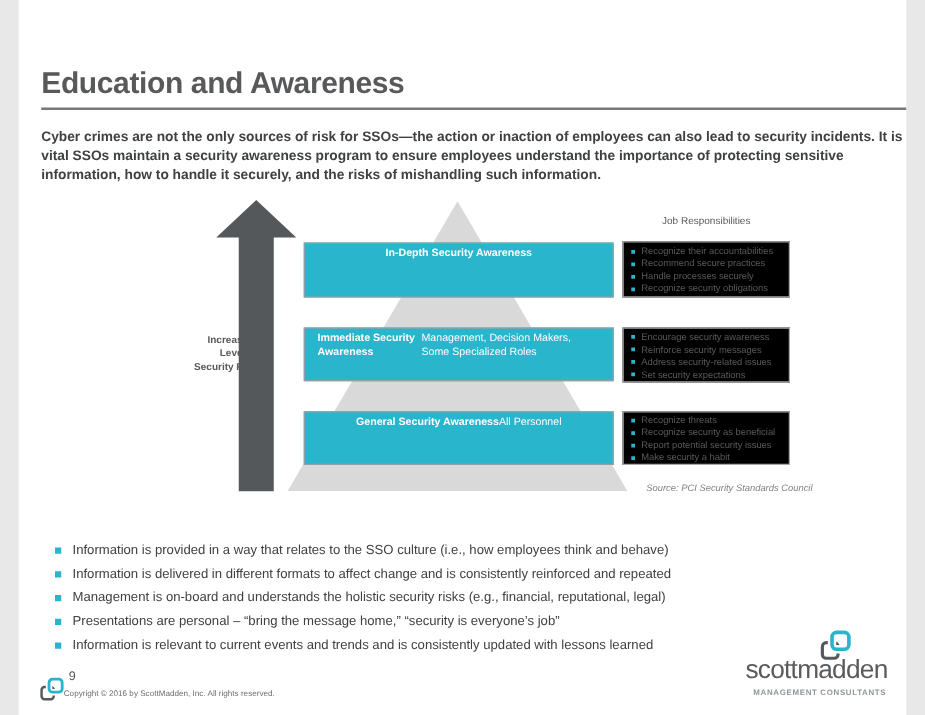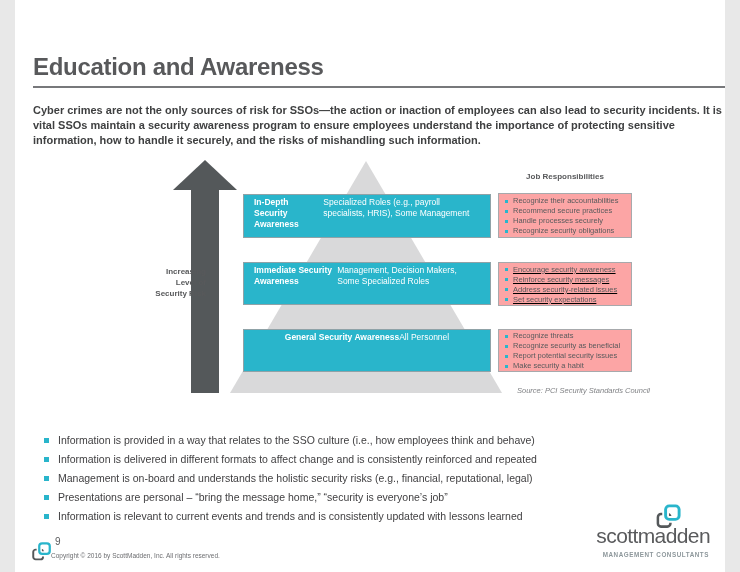--- a/index.html
+++ b/index.html
@@ -43,7 +43,7 @@
   .level-sub { font-size:8.5px; line-height:11px; }
   .job-header {
     position:absolute; left:483px; top:172px; width:134px; text-align:center;
-    font-size:8px; font-weight:bold; color:#58595b;
+    font-size:8px; font-weight:normal; color:#58595b;
   }
   .job-box {
     position:absolute; left:483px; width:134px; box-sizing:border-box;

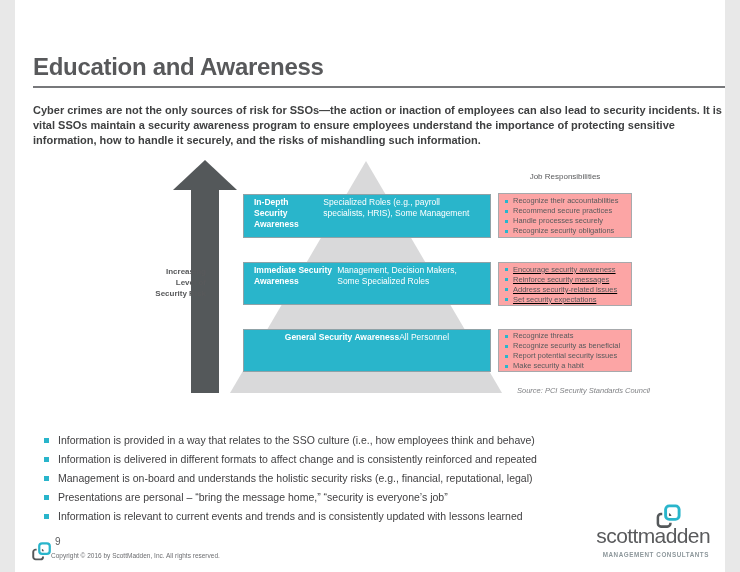--- a/index.html
+++ b/index.html
@@ -107,7 +107,6 @@
 
     <div class="level level-1">
       <div class="level-title">In-Depth Security Awareness</div>
-      <div class="level-sub">Specialized Roles (e.g., payroll specialists, HRIS), Some Management</div>
     </div>
     <div class="job-box job-1">
       <div class="jr-row">

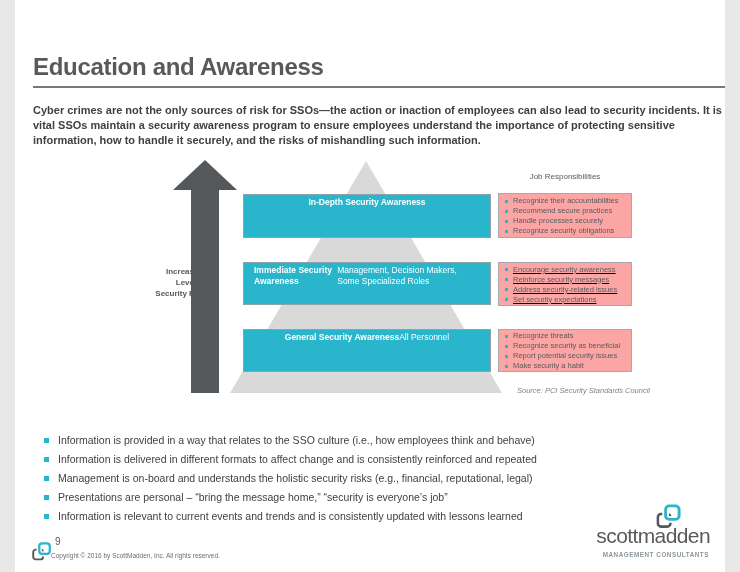--- a/index.html
+++ b/index.html
@@ -47,7 +47,7 @@
   }
   .job-box {
     position:absolute; left:483px; width:134px; box-sizing:border-box;
-    background:#fca5a5; border:1px solid #a7a9ac; padding:3px 3px 2px 6px;
+    background:#000000; border:1px solid #a7a9ac; padding:3px 3px 2px 6px;
     display:flex; flex-direction:column; justify-content:center;
   }
   .job-1 { top:193px; height:45px; }

